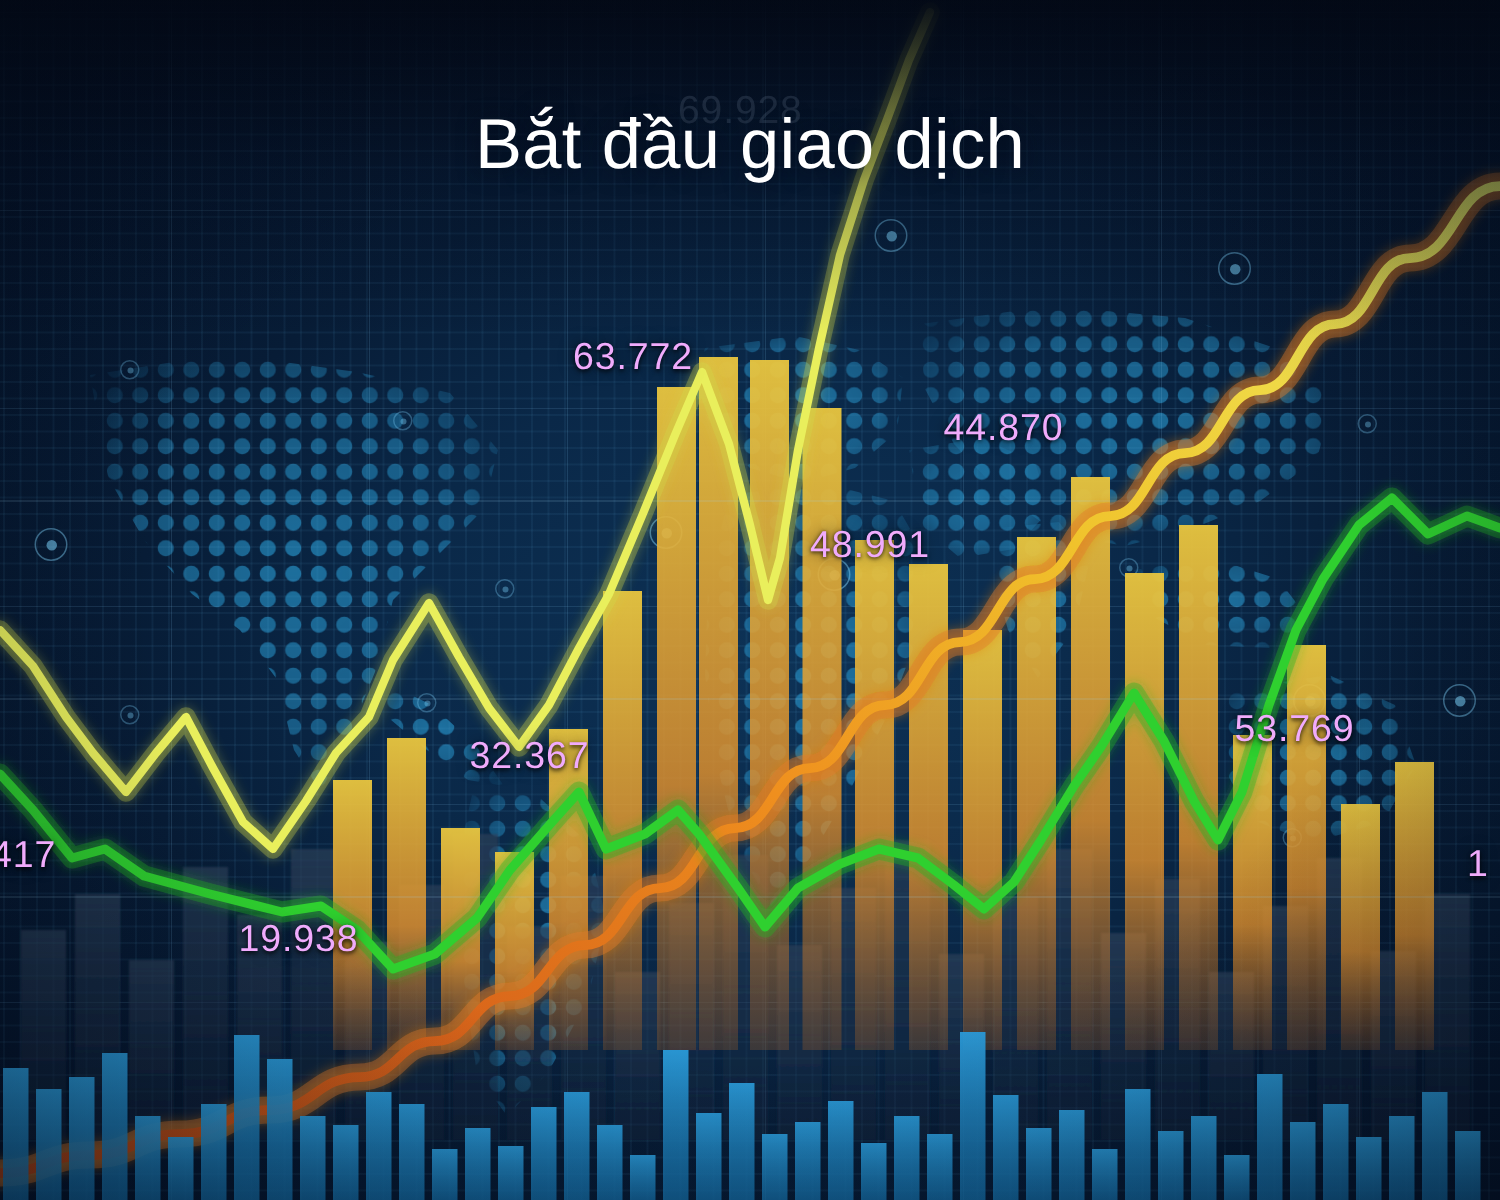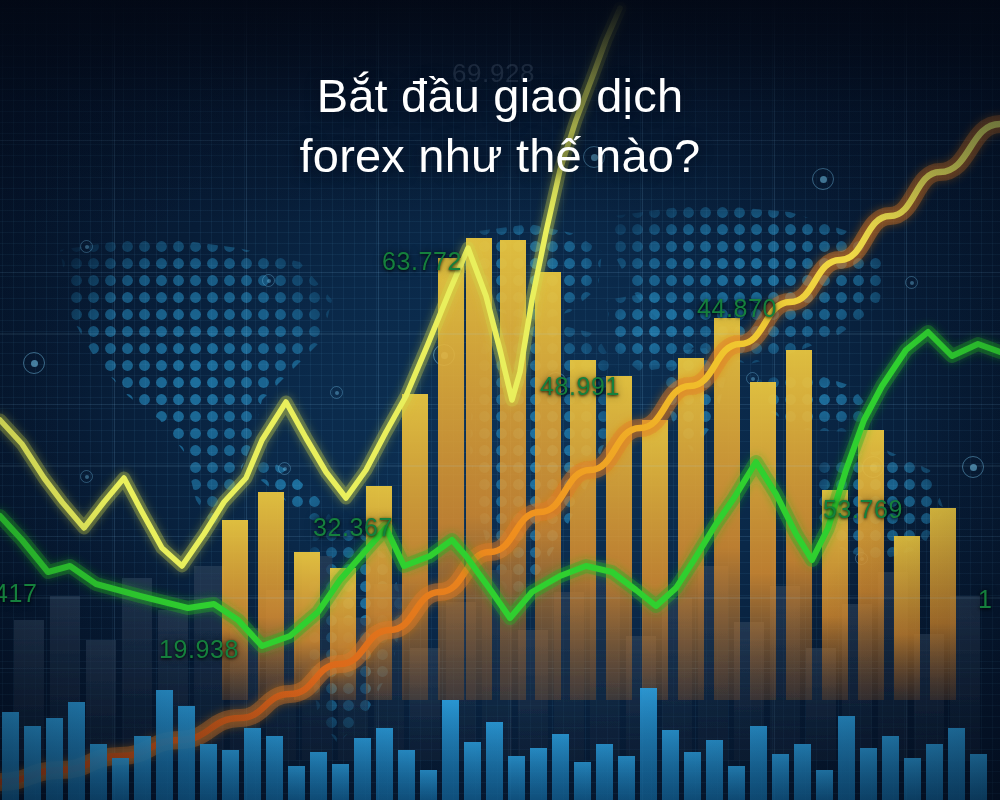--- a/index.html
+++ b/index.html
@@ -327,7 +327,6 @@
 
   <div id="title">
     <span class="ln">Bắt đầu giao dịch</span>
-    <span class="ln">forex như thế nào?</span>
   </div>
 
 </div>

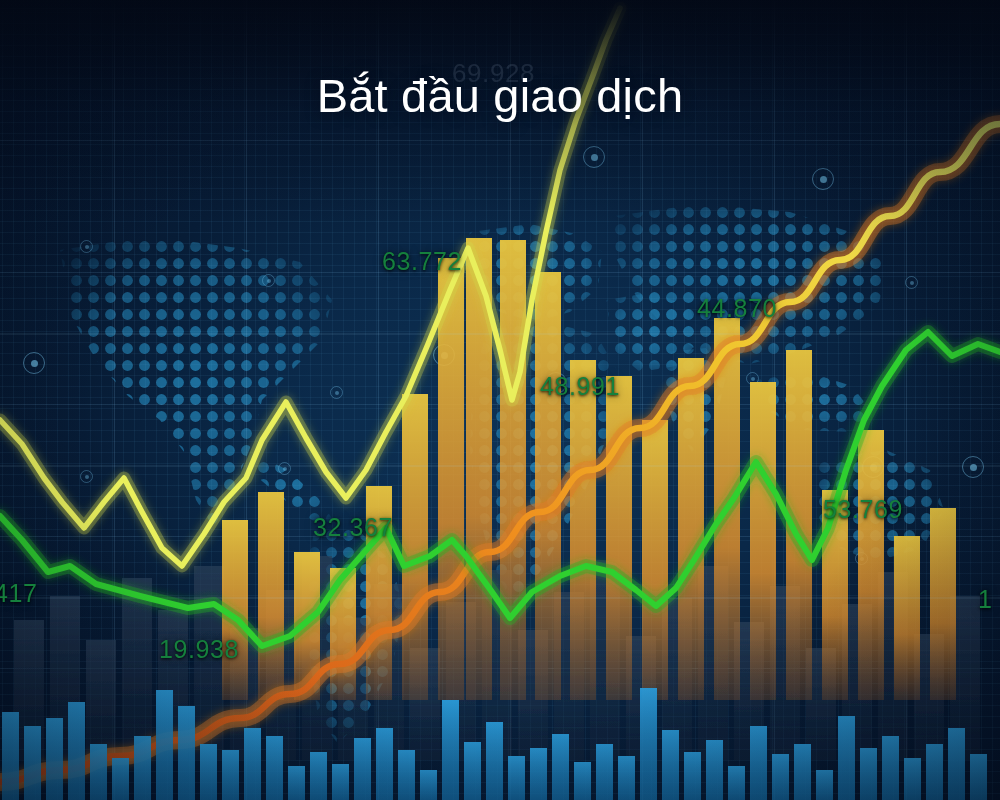--- a/index.html
+++ b/index.html
@@ -67,7 +67,7 @@
     white-space:nowrap;
     text-shadow:0 1px 3px rgba(0,0,0,.85), 0 0 10px rgba(0,0,0,.6);
   }
-  .vlabel.pale{color:#15803d;margin-top:23px;}
+  .vlabel.pale{color:#f0abfc;}
   .vlabel.ghost{
     color:rgba(150,170,190,.16);
     text-shadow:none;font-size:26px;

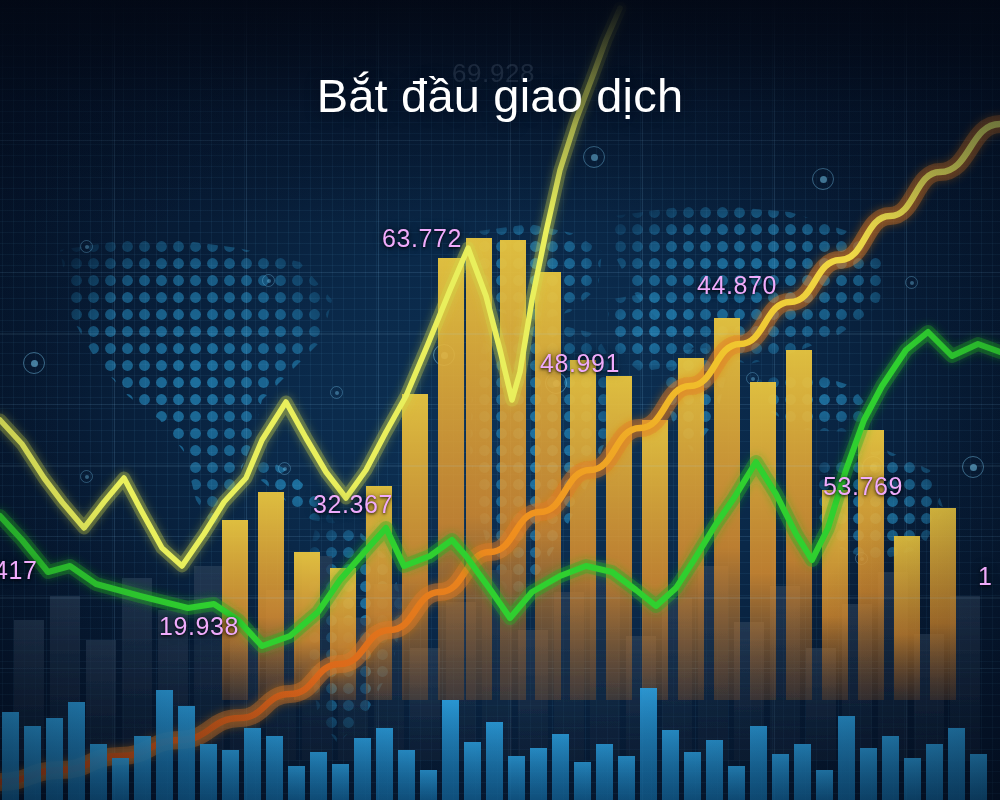--- a/index.html
+++ b/index.html
@@ -316,7 +316,7 @@
   <div id="labels">
       <div class="vlabel ghost" style="left: 452px; top: 58px;">69.928</div>
       <div class="vlabel pale" style="left: 382px; top: 224px;">63.772</div>
-      <div class="vlabel pale" style="left: 697px; top: 271px;">44.870</div>
+      <div class="vlabel pale" style="left: 629px; top: 271px;">44.870</div>
       <div class="vlabel pale" style="left: 540px; top: 349px;">48.991</div>
       <div class="vlabel pale" style="left: 313px; top: 490px;">32.367</div>
       <div class="vlabel pale" style="left: 823px; top: 472px;">53.769</div>

